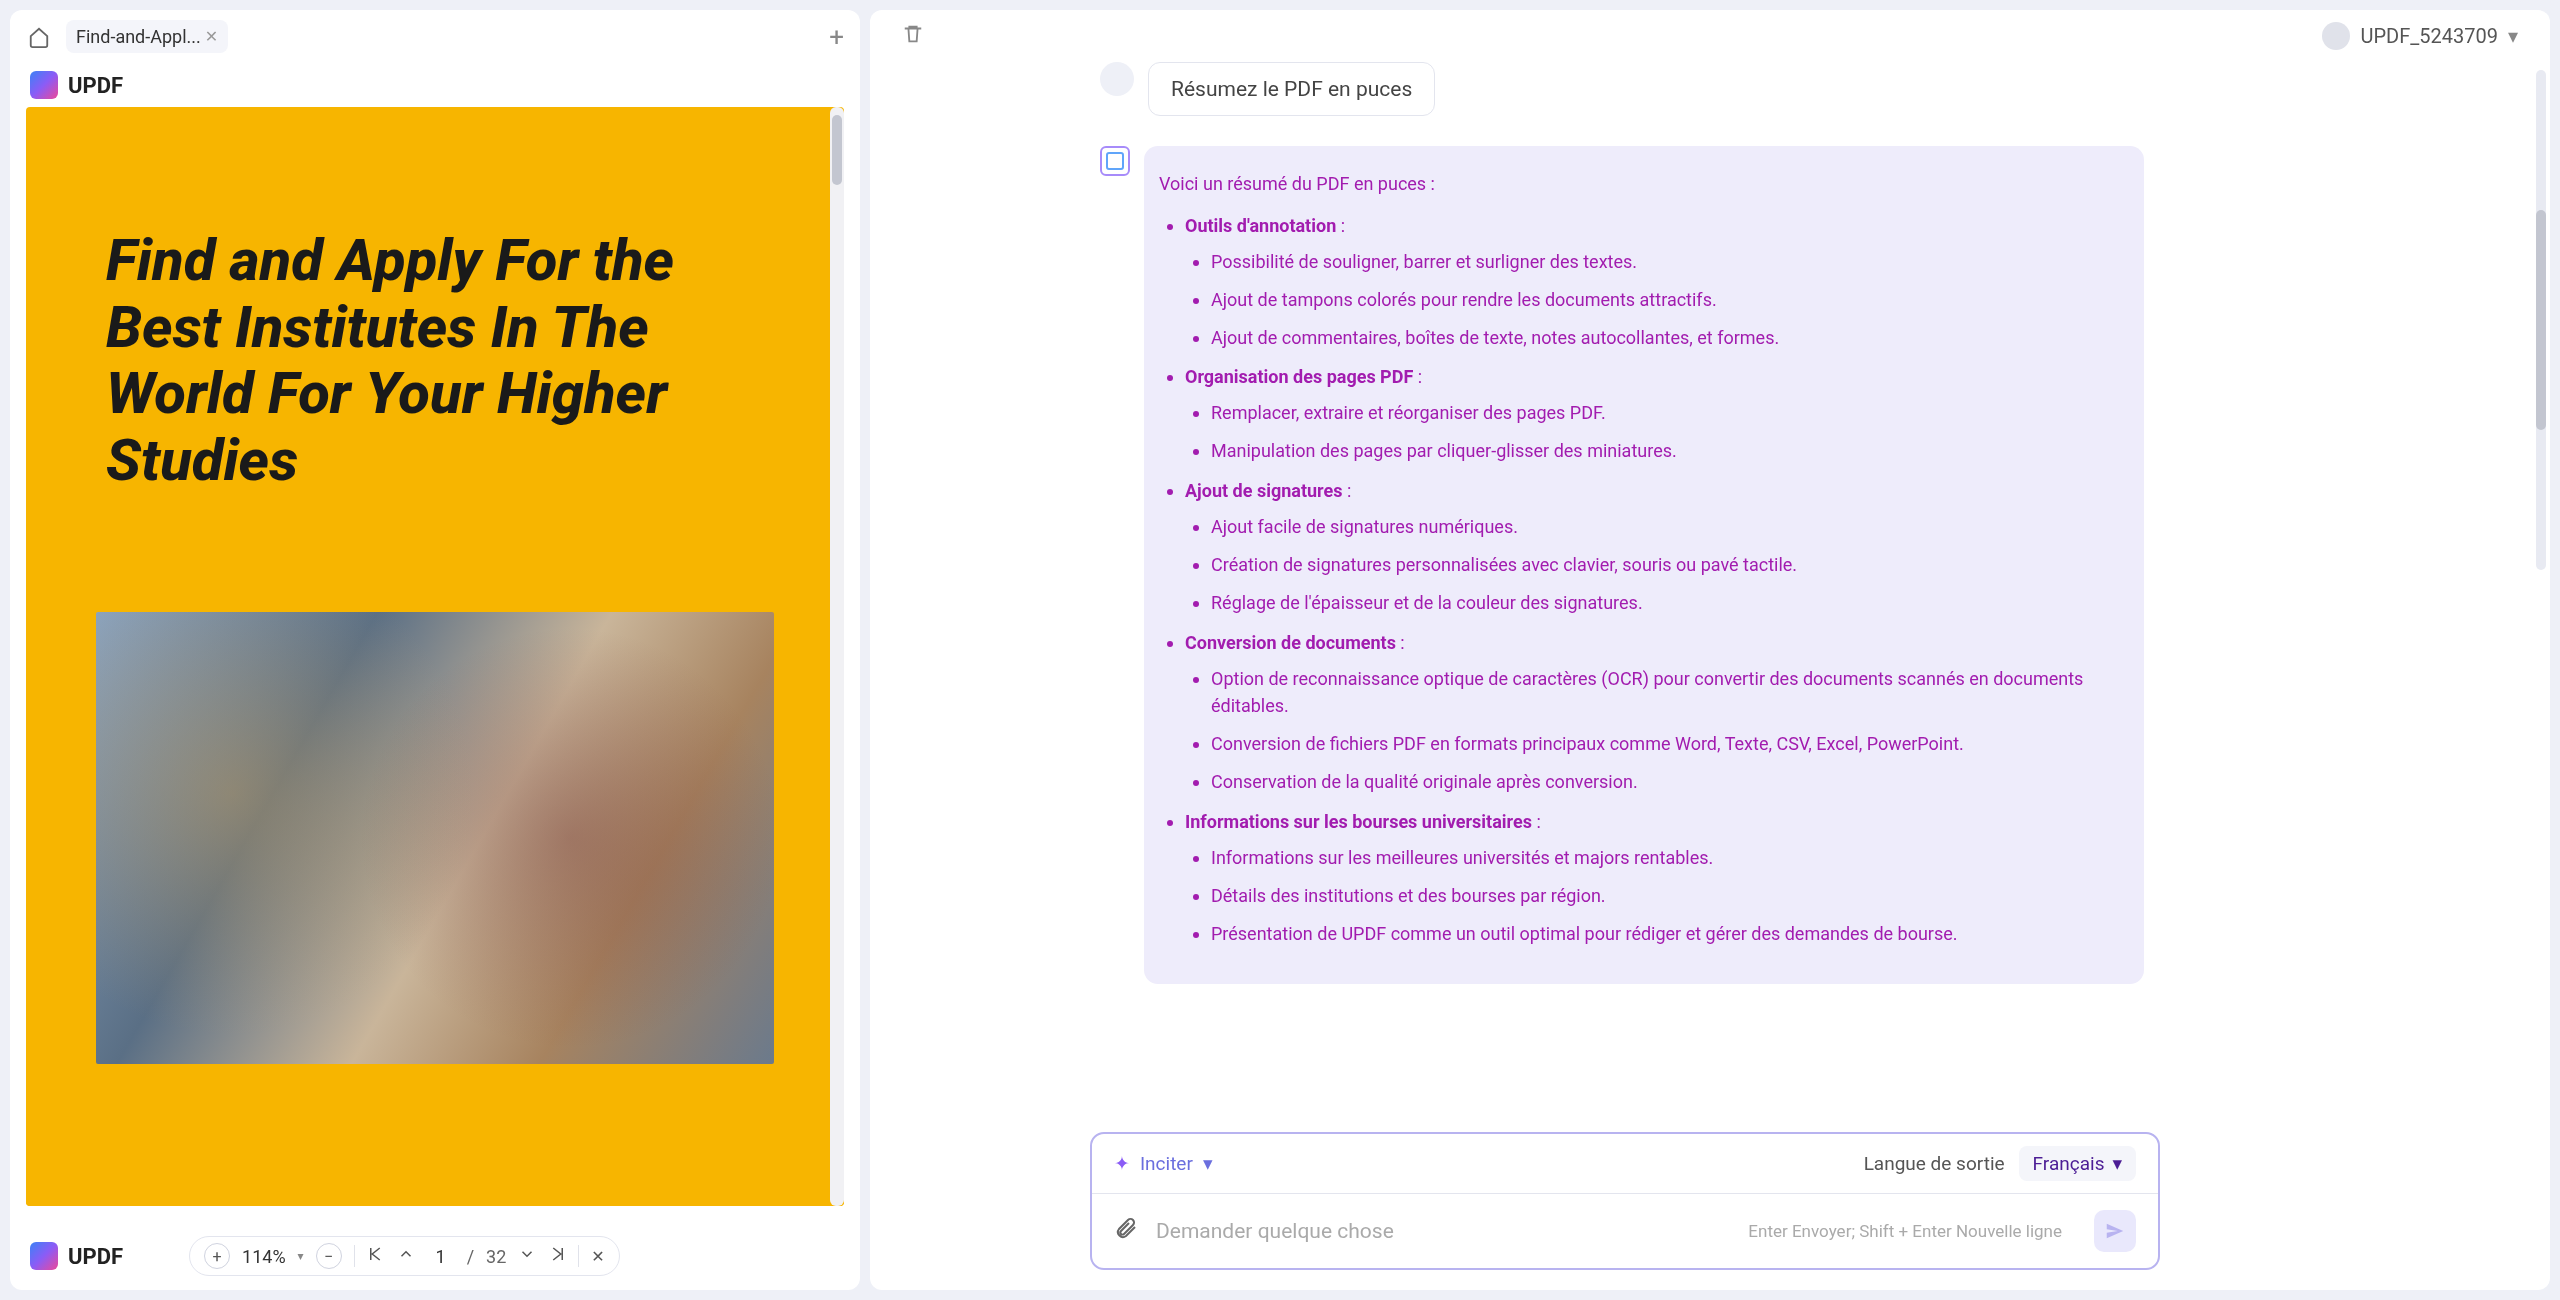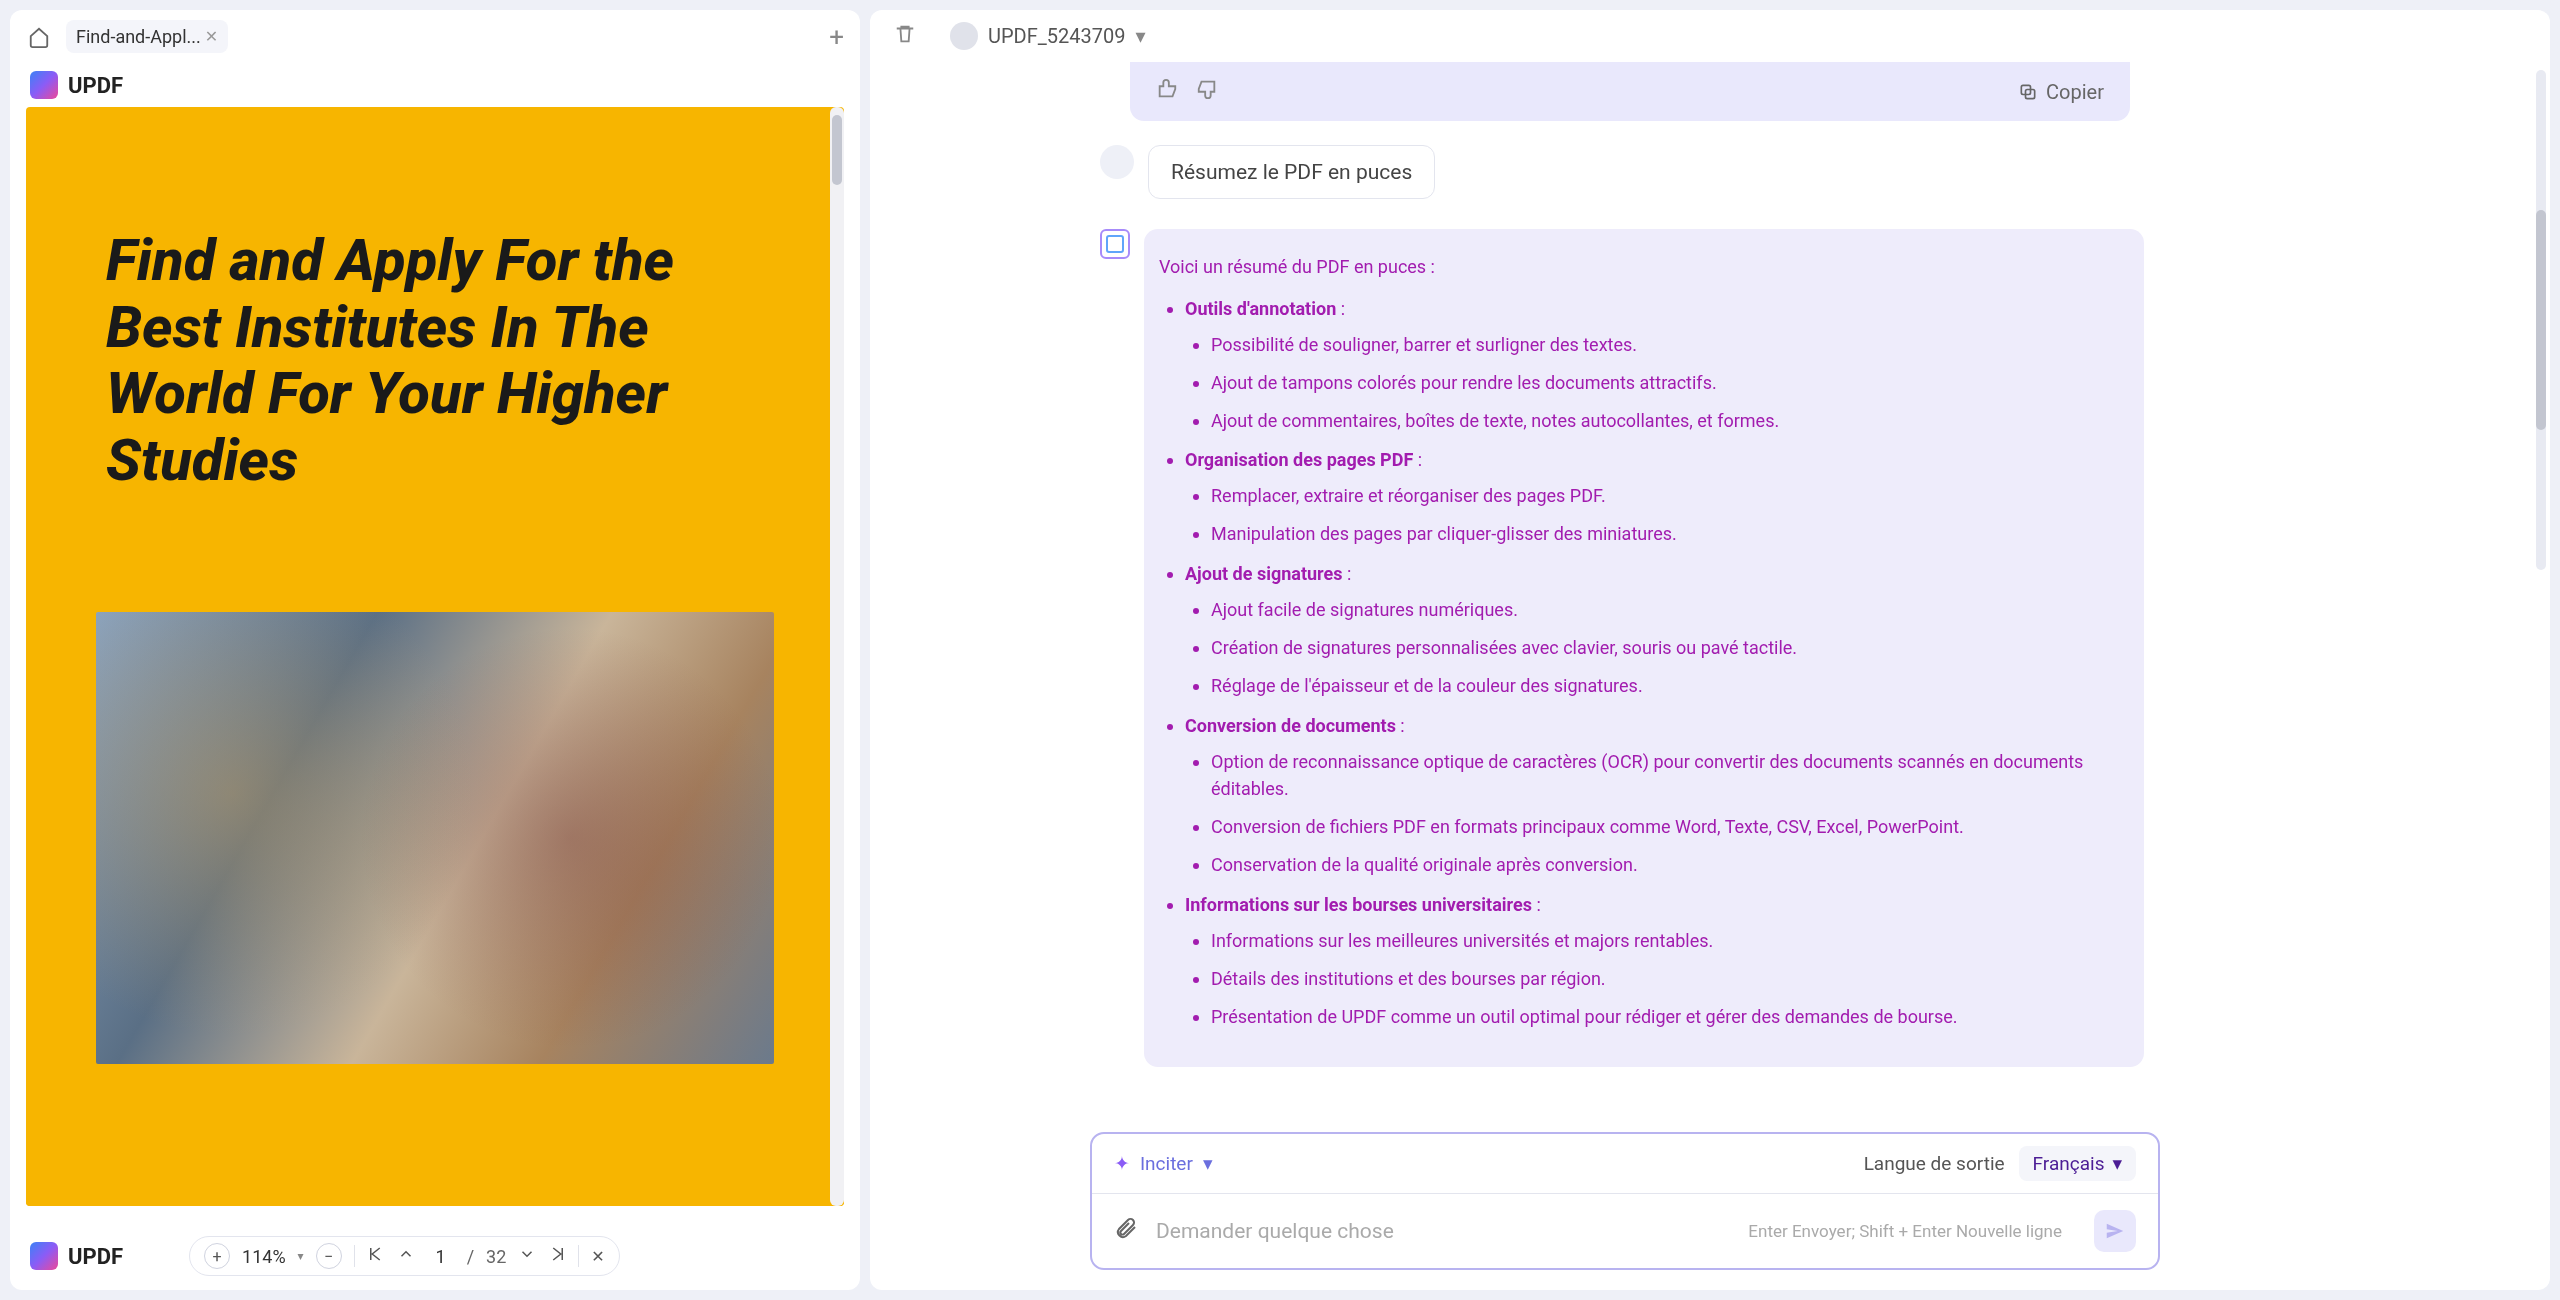--- a/index.html
+++ b/index.html
@@ -41,7 +41,7 @@
 
 
 .right-panel { flex:1; background:#fff; border-radius:12px; display:flex; flex-direction:column; position:relative; }
-.rp-header { display:flex; align-items:center; padding:12px 24px;gap:34px; }
+.rp-header { display:flex; align-items:center; justify-content:space-between; padding:12px 32px; }
 .trash-icon { color:#888; cursor:pointer; font-size:22px; }
 .user-chip { display:flex; align-items:center; gap:10px; color:#555; font-size:20px; }
 .user-avatar { width:28px; height:28px; border-radius:50%; background:#e0e2ea; }

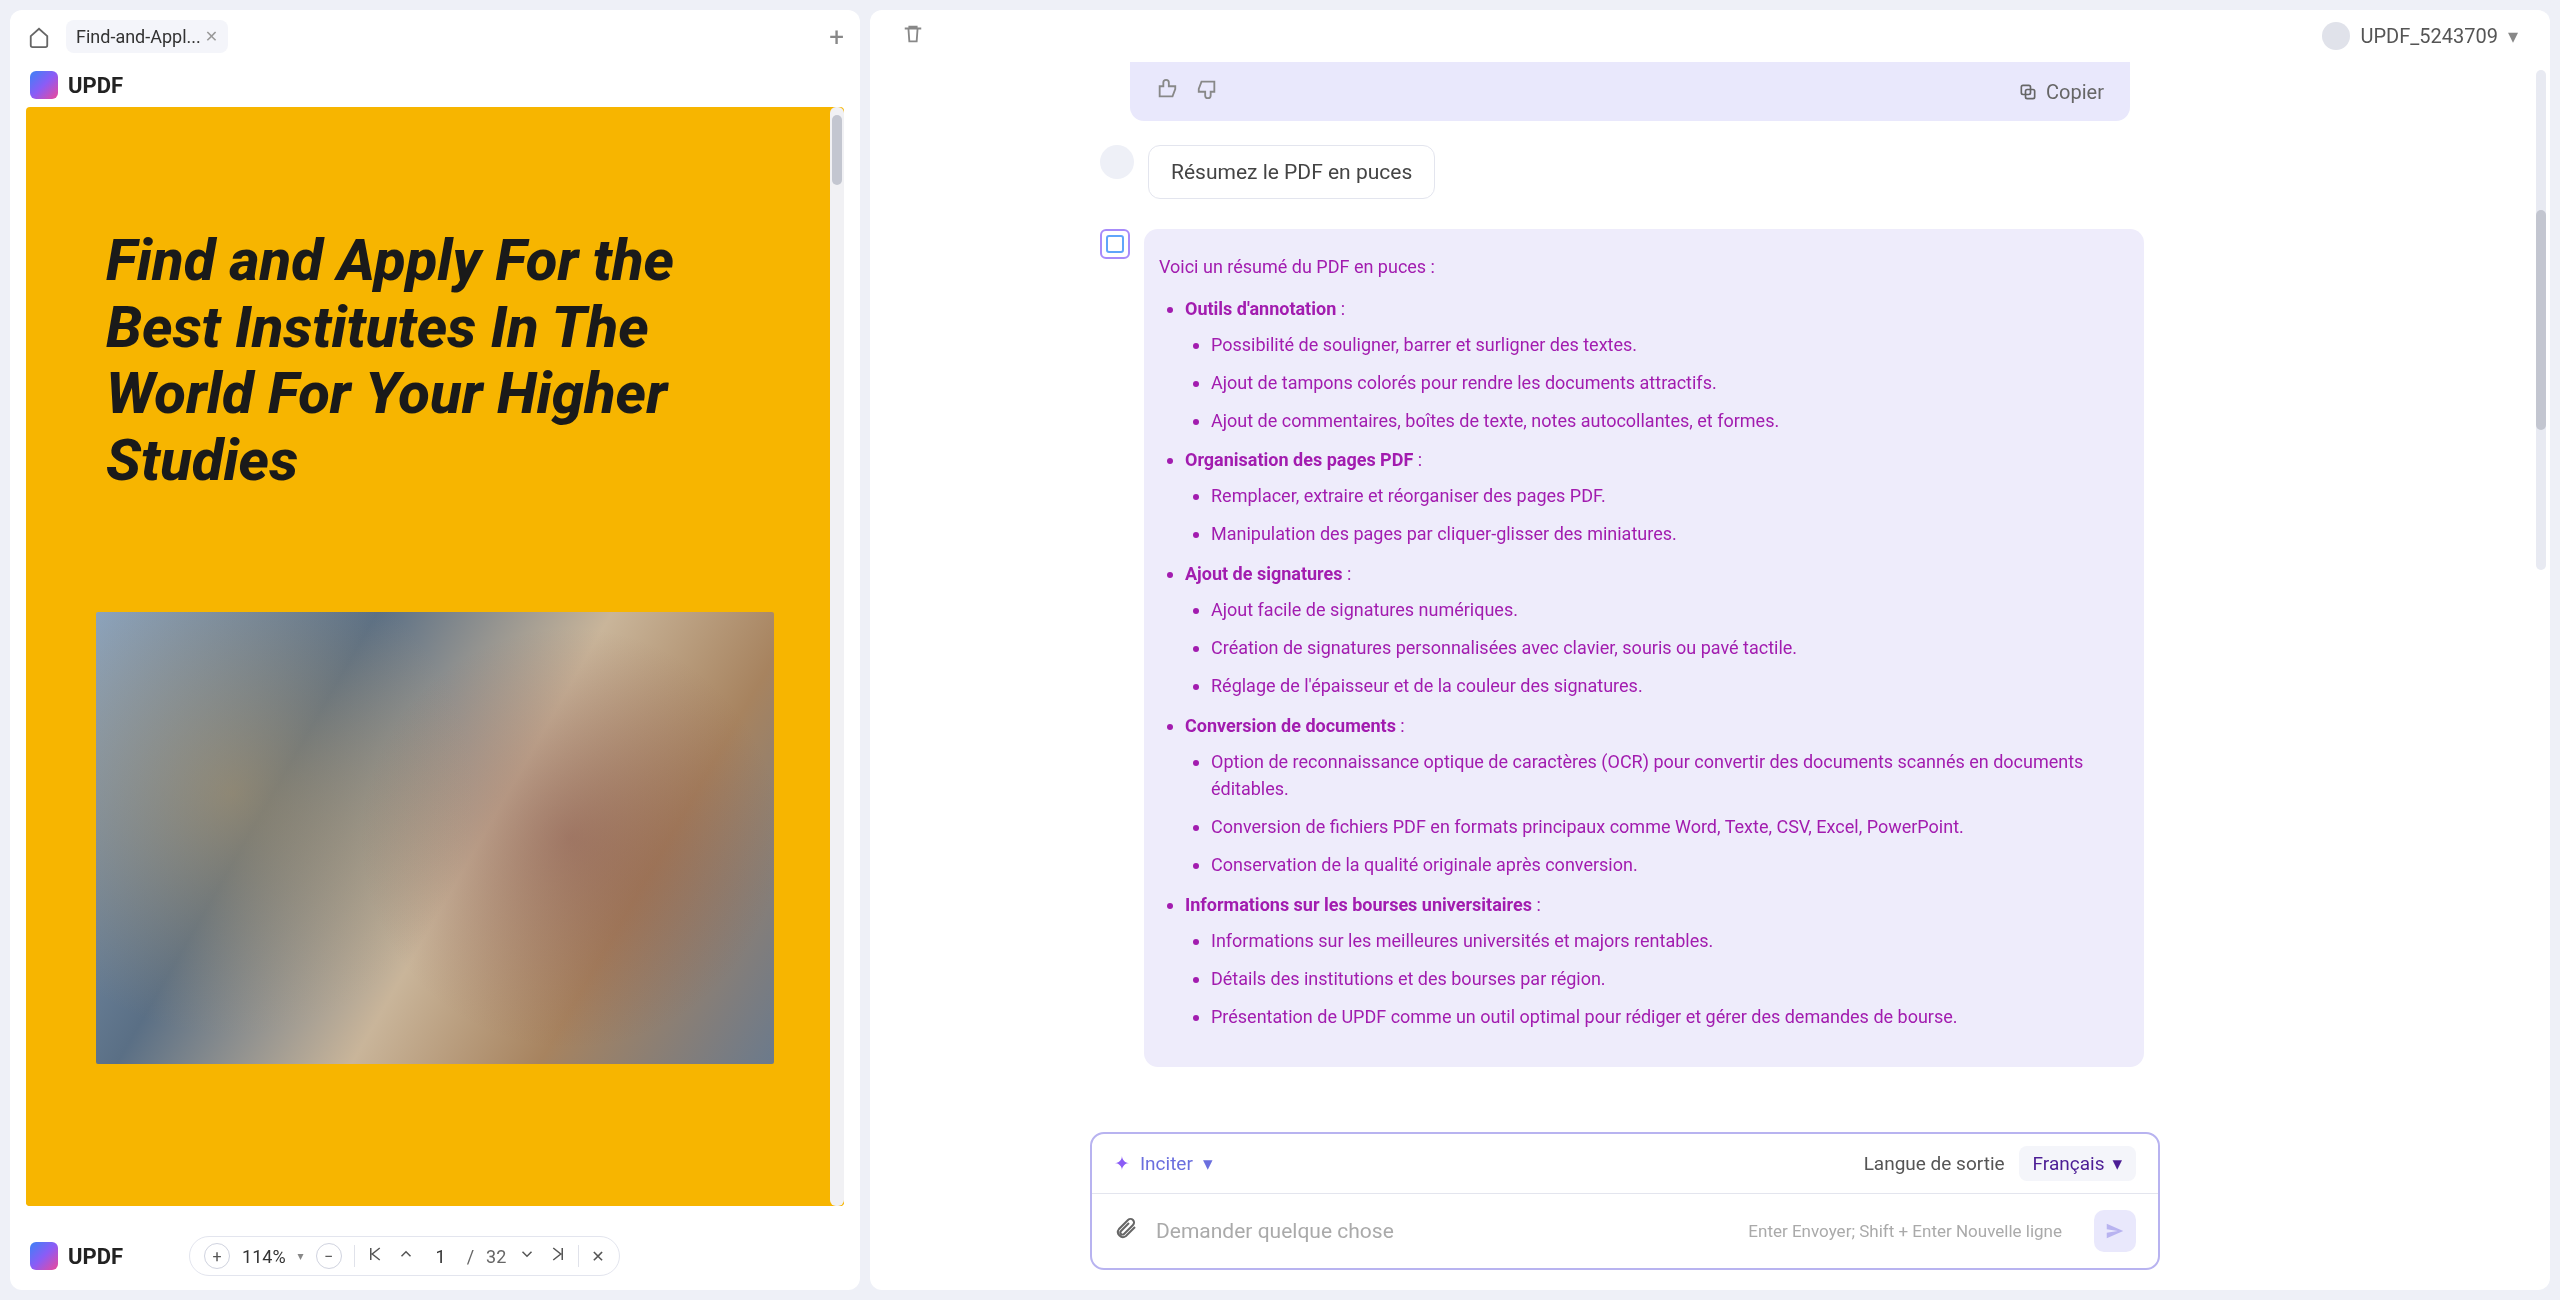--- a/index.html
+++ b/index.html
@@ -168,27 +168,6 @@
 
   <div class="chat-area">
 
-    <div class="prev-response-footer">
-      <div class="react-group">
-        <span class="react-btn">
-          <svg width="22" height="22" viewBox="0 0 24 24" fill="none" stroke="currentColor" stroke-width="2">
-              <path d="M14 9V5a3 3 0 0 0-6 0v4H4v11h14l3-8V9z"></path>
-            </svg>
-        </span>
-        <span class="react-btn">
-          <svg width="22" height="22" viewBox="0 0 24 24" fill="none" stroke="currentColor" stroke-width="2">
-              <path d="M10 15v4a3 3 0 0 0 6 0v-4h4V4H6L3 12v3z"></path>
-            </svg>
-        </span>
-      </div>
-      <div class="copy-btn">
-        <svg width="20" height="20" viewBox="0 0 24 24" fill="none" stroke="currentColor" stroke-width="2">
-            <rect x="9" y="9" width="11" height="11" rx="2"></rect>
-            <rect x="4" y="4" width="11" height="11" rx="2"></rect>
-          </svg>
-        <span>Copier</span>
-      </div>
-    </div>
 
     <div class="user-msg-row">
       <div class="msg-avatar"></div>

